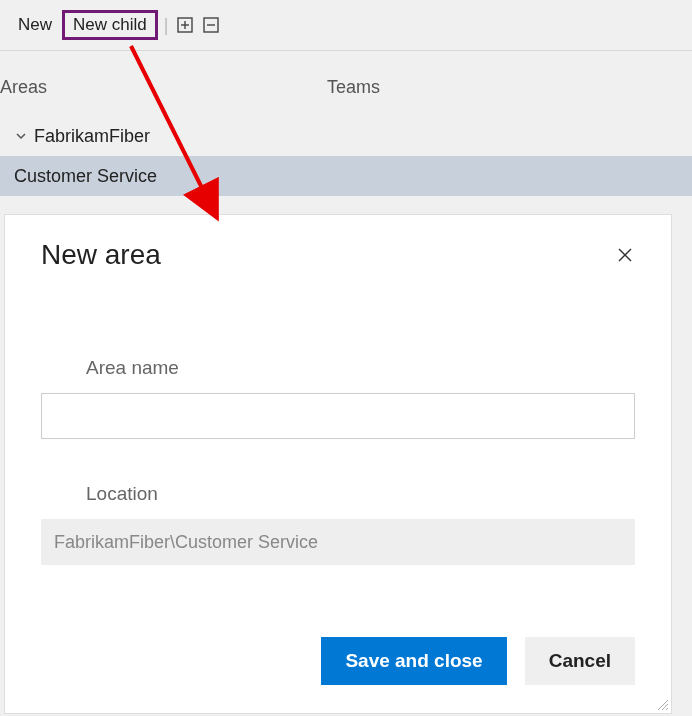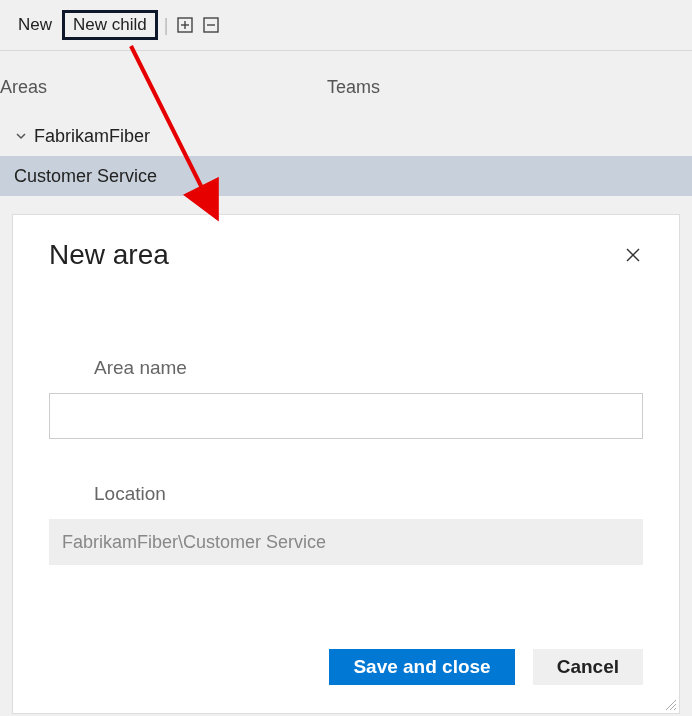--- a/index.html
+++ b/index.html
@@ -30,7 +30,7 @@
       padding: 4px 6px;
     }
     .new-child-highlight {
-      border: 3px solid #0f172a;
+      border: 3px solid #701a75;
       padding: 2px 8px;
     }
     .toolbar-sep {

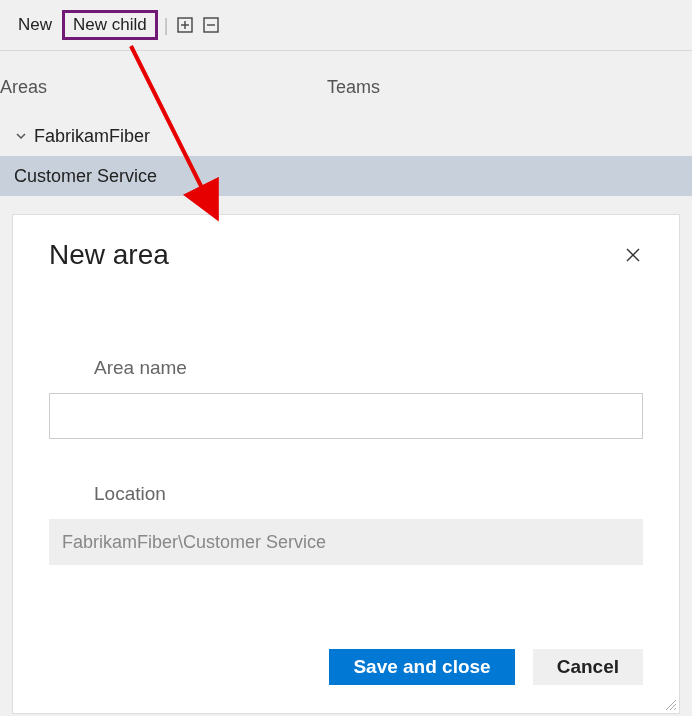--- a/index.html
+++ b/index.html
@@ -84,7 +84,7 @@
     }
     .dialog {
       position: absolute;
-      left: 12px;
+      left: 4px;
       top: 214px;
       width: 668px;
       height: 500px;

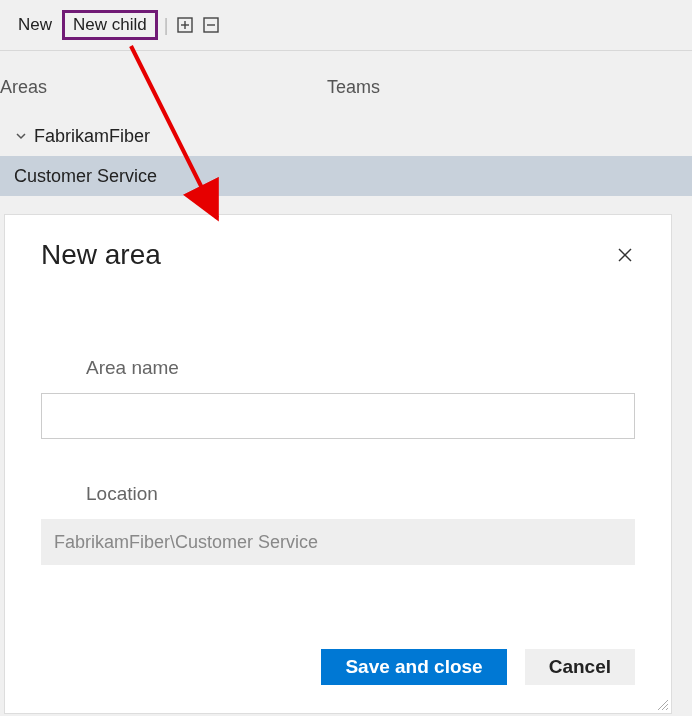--- a/index.html
+++ b/index.html
@@ -147,7 +147,7 @@
       gap: 18px;
     }
     .btn {
-      height: 36px;
+      height: 48px;
       padding: 0 24px;
       font-size: 19px;
       font-weight: 600;

